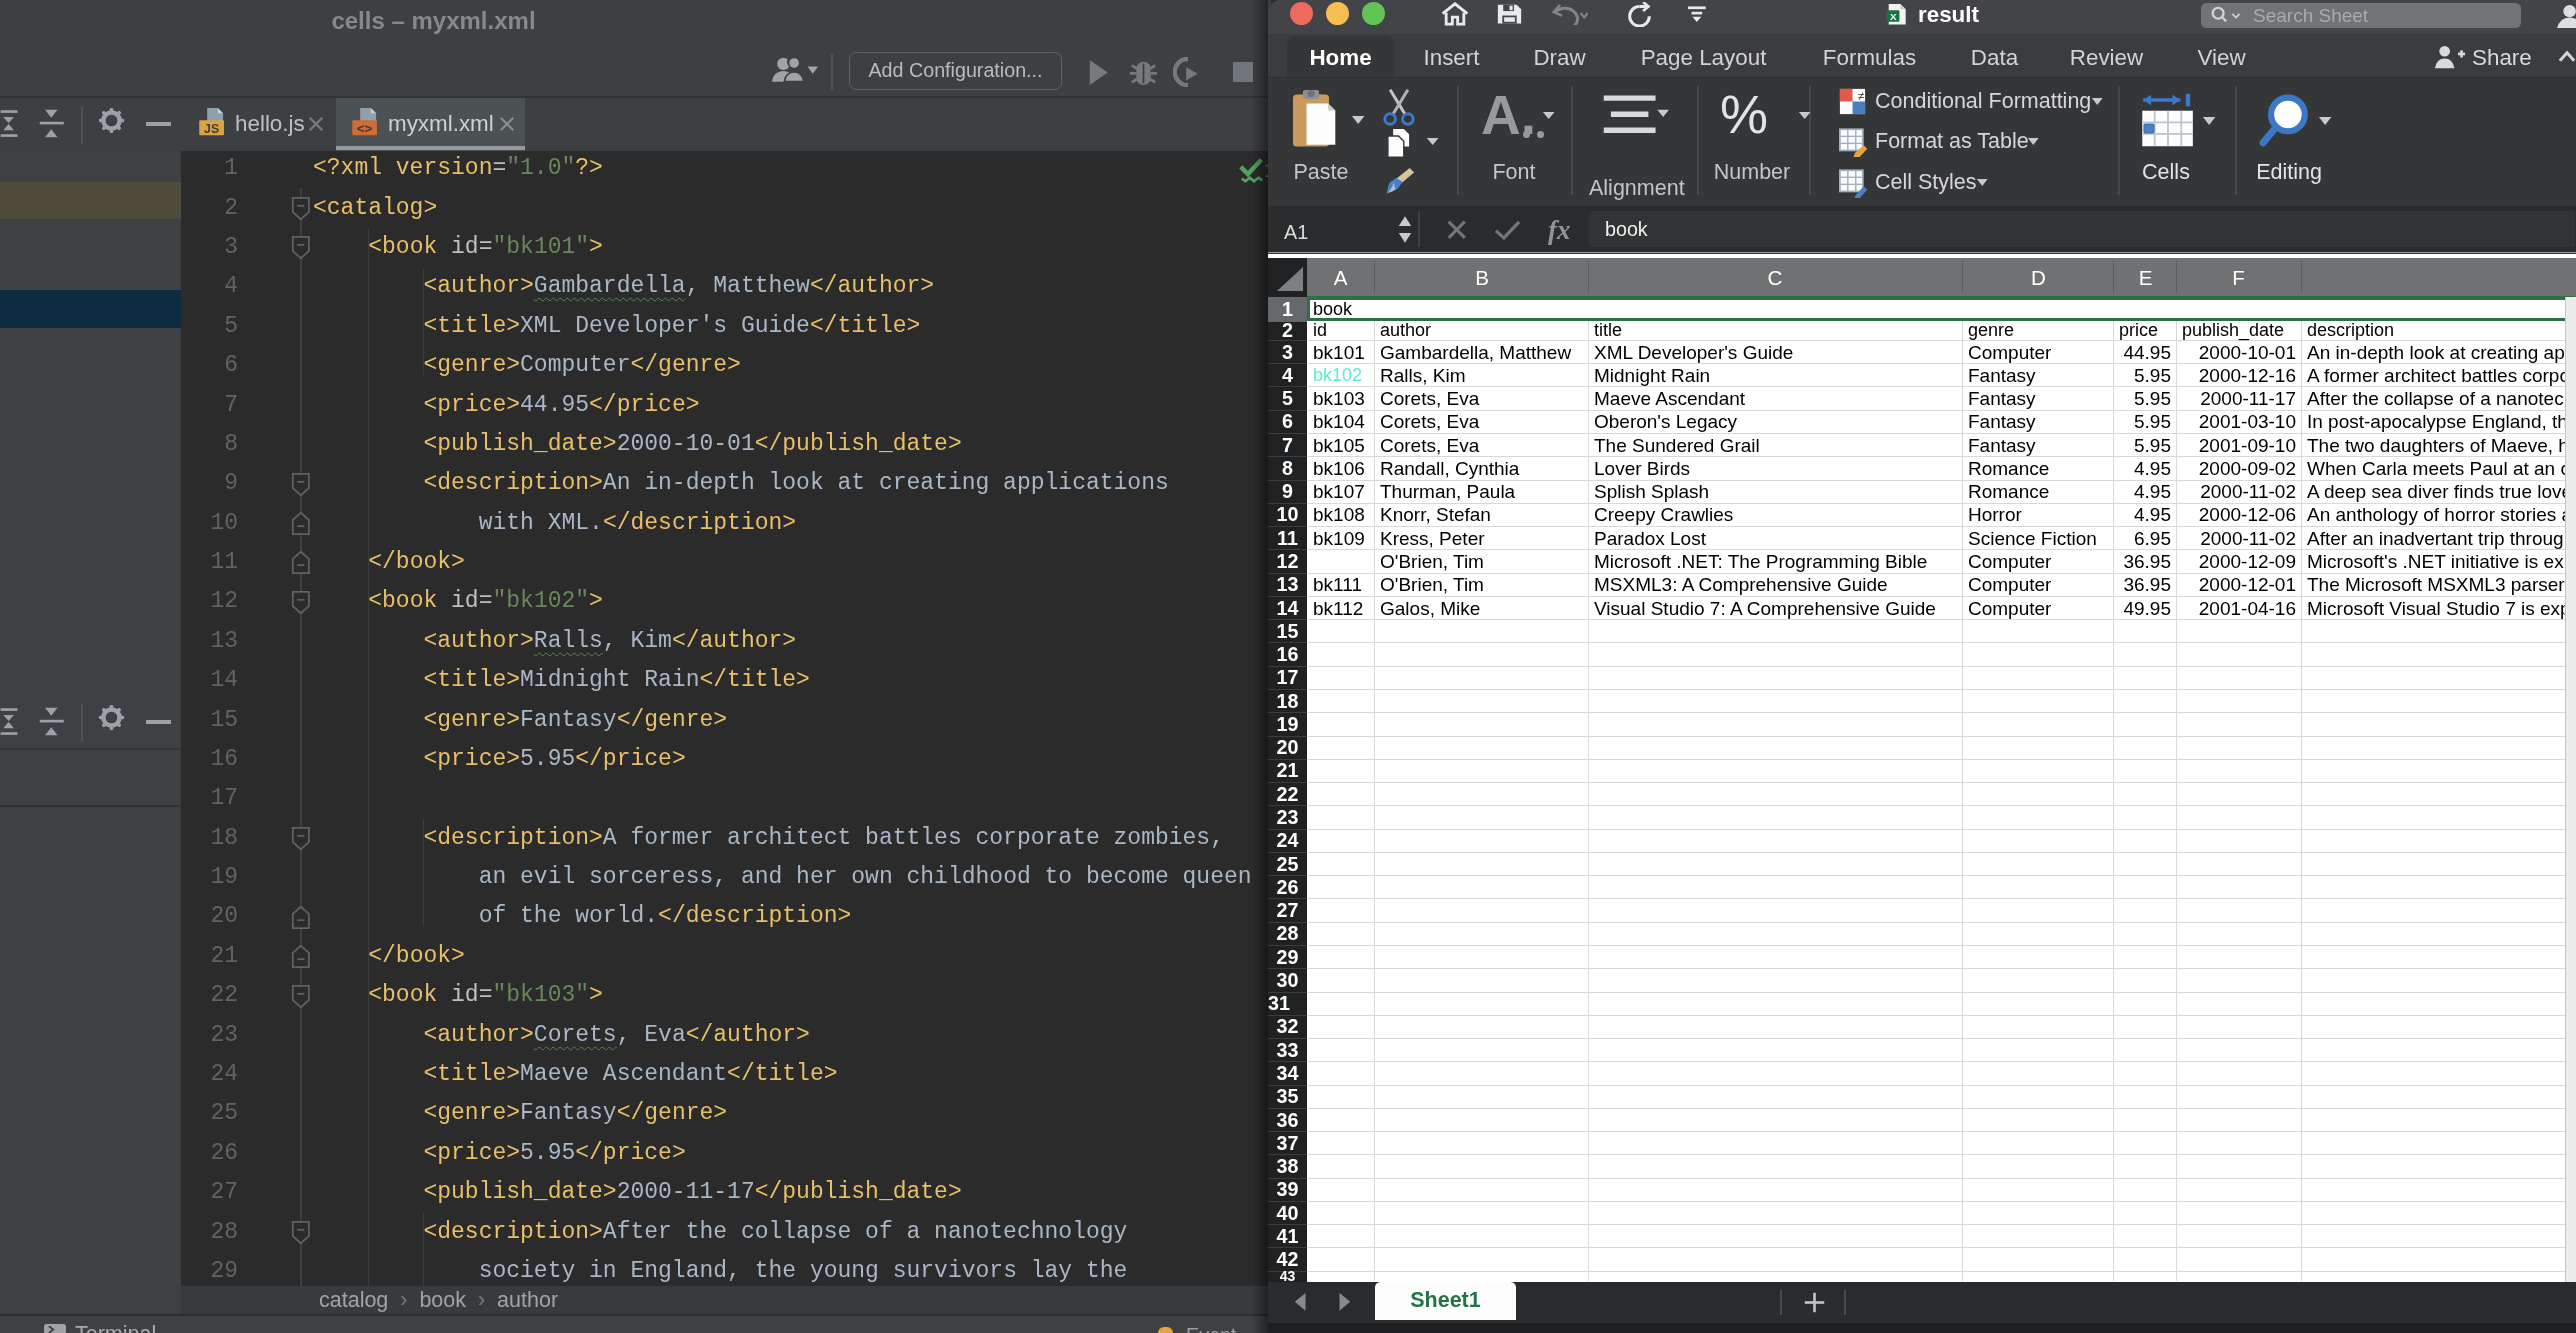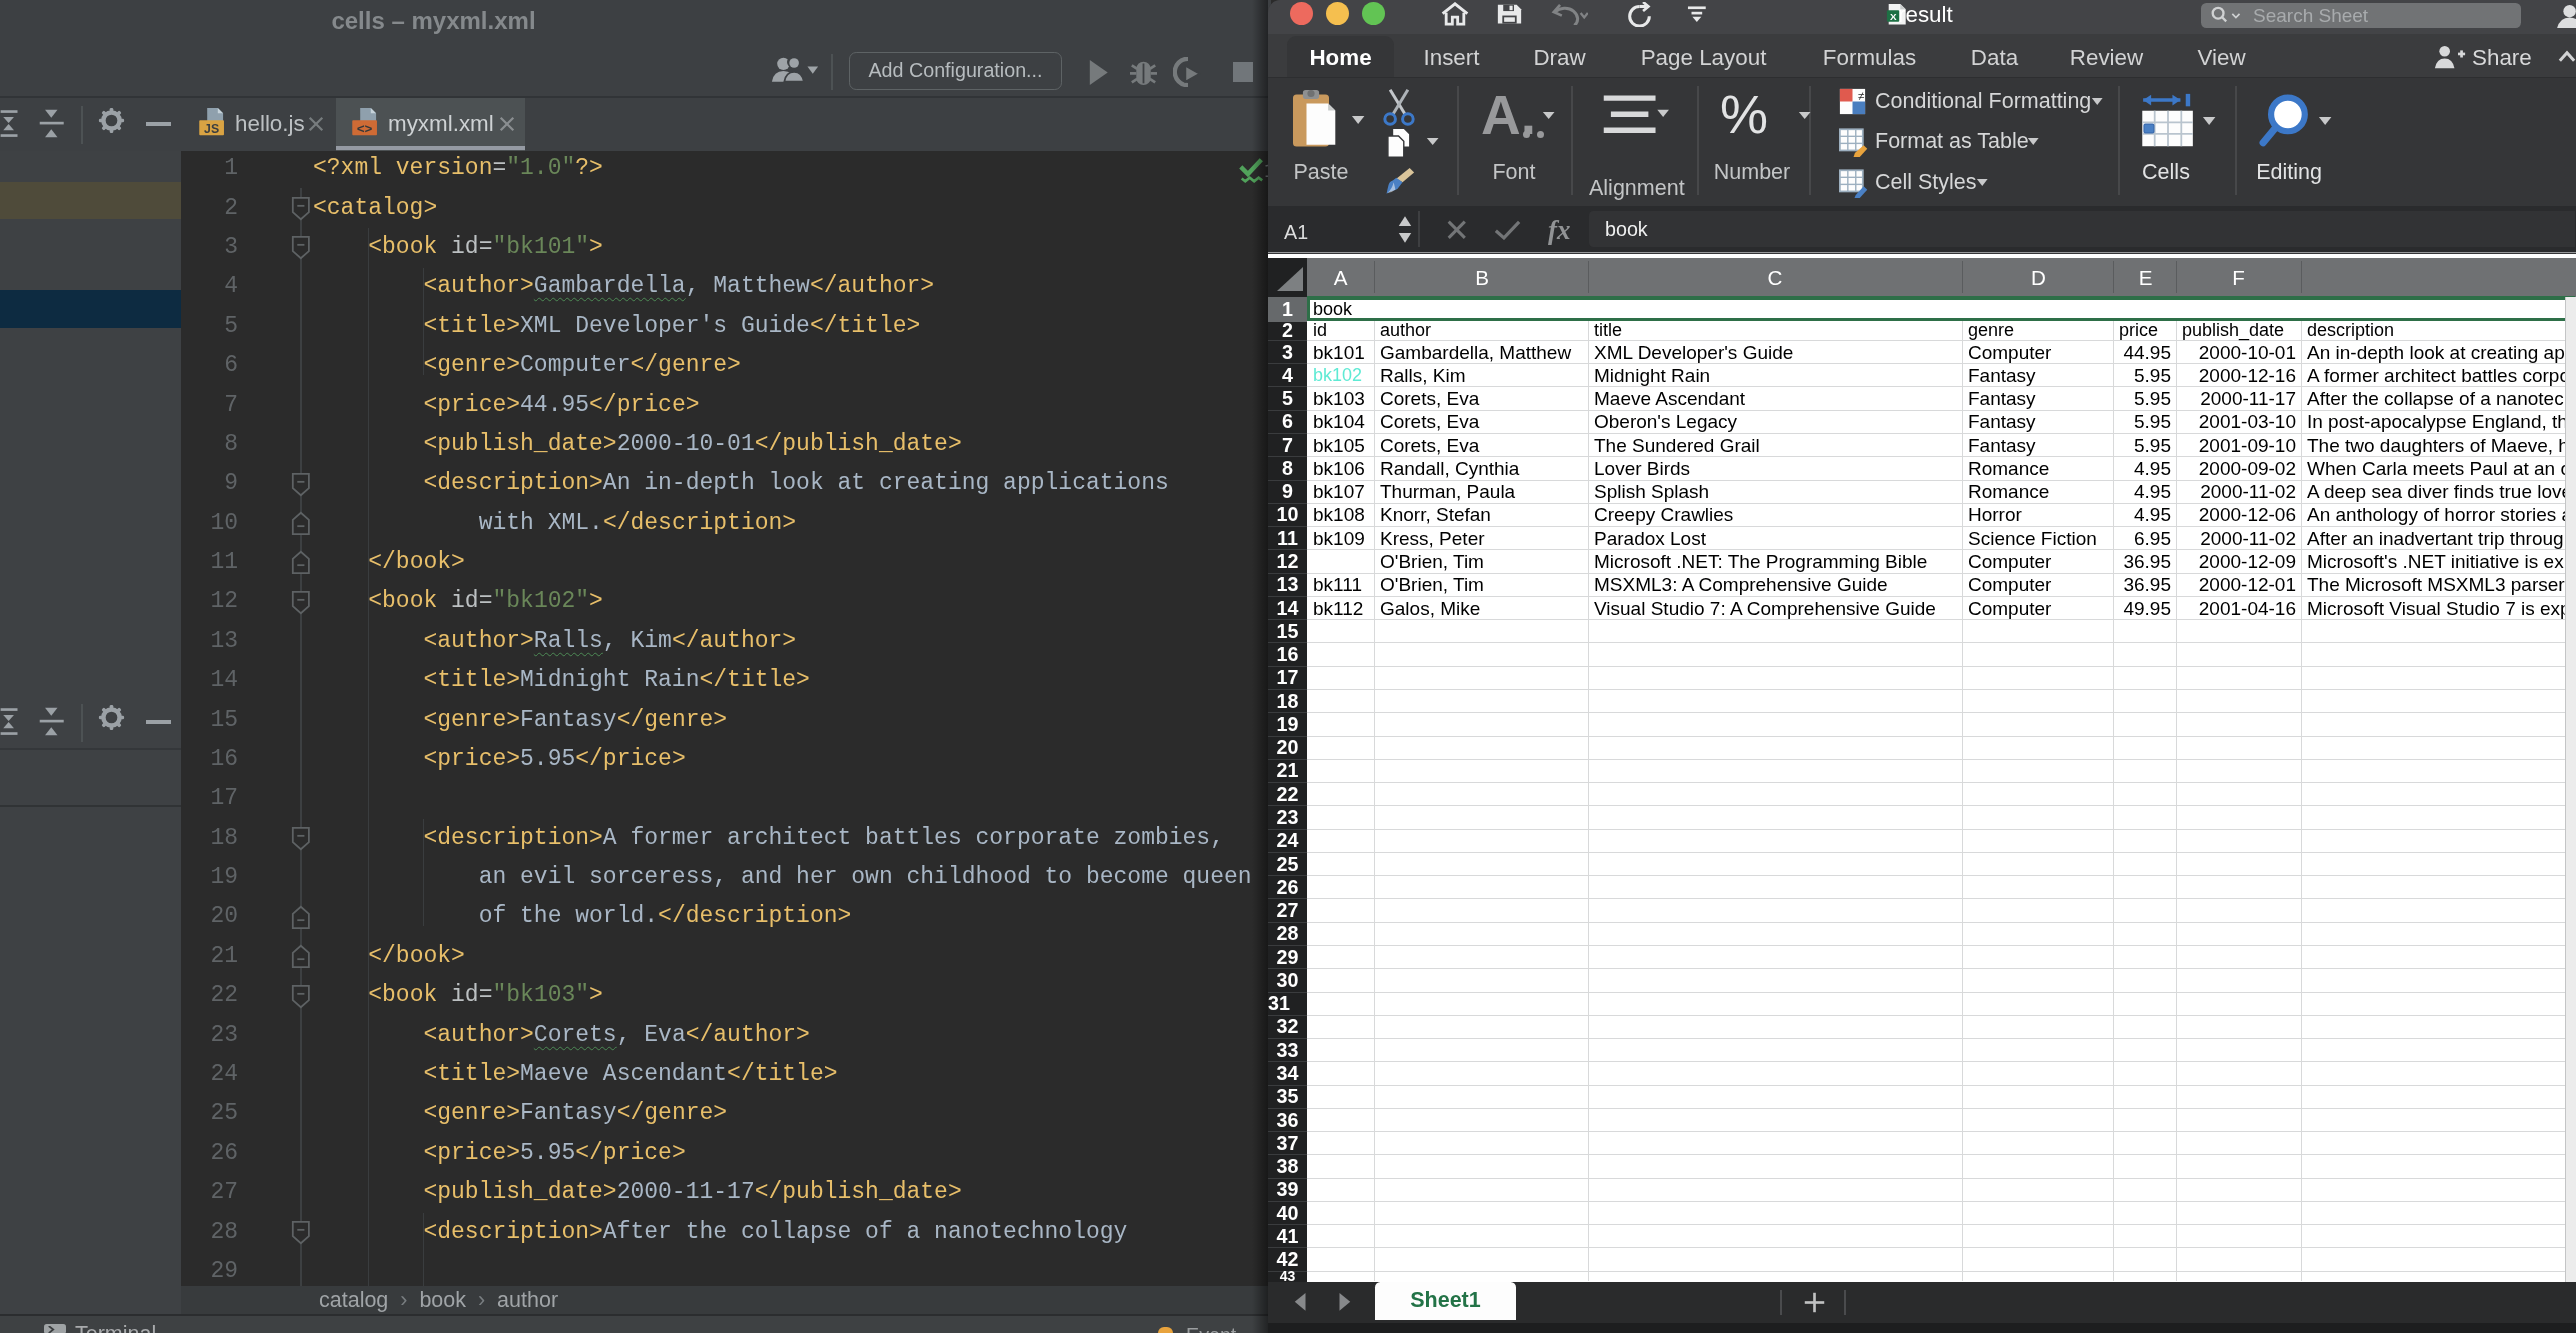--- a/index.html
+++ b/index.html
@@ -291,7 +291,7 @@
 <rect x="1" y="8" width="14" height="13" rx="1.5" fill="#1d7044"></rect>
 <text x="8" y="18.5" font-size="11" font-weight="bold" fill="#fff" text-anchor="middle" font-family="Liberation Sans">X</text>
       </svg>
-<div style="position:absolute;left:630px;top:2.7px;width:107px;height:23px;color:#ffffff;font-size:22.4px;font-weight:normal;line-height:23px;">result</div>
+<div style="position:absolute;left:650px;top:2.7px;width:107px;height:23px;color:#ffffff;font-size:22.4px;font-weight:bold;line-height:23px;">result</div>
 <div style="position:absolute;left:933px;top:2.7px;width:320px;height:25px;background:#717375;border-radius:5.4px;"></div>
 <svg class="abs" style="left:942px;top:6.3px;" width="36" height="18" viewBox="0 0 40 20">
 <circle cx="9" cy="8" r="6" stroke="#cfd1d2" stroke-width="2.6" fill="none"></circle>

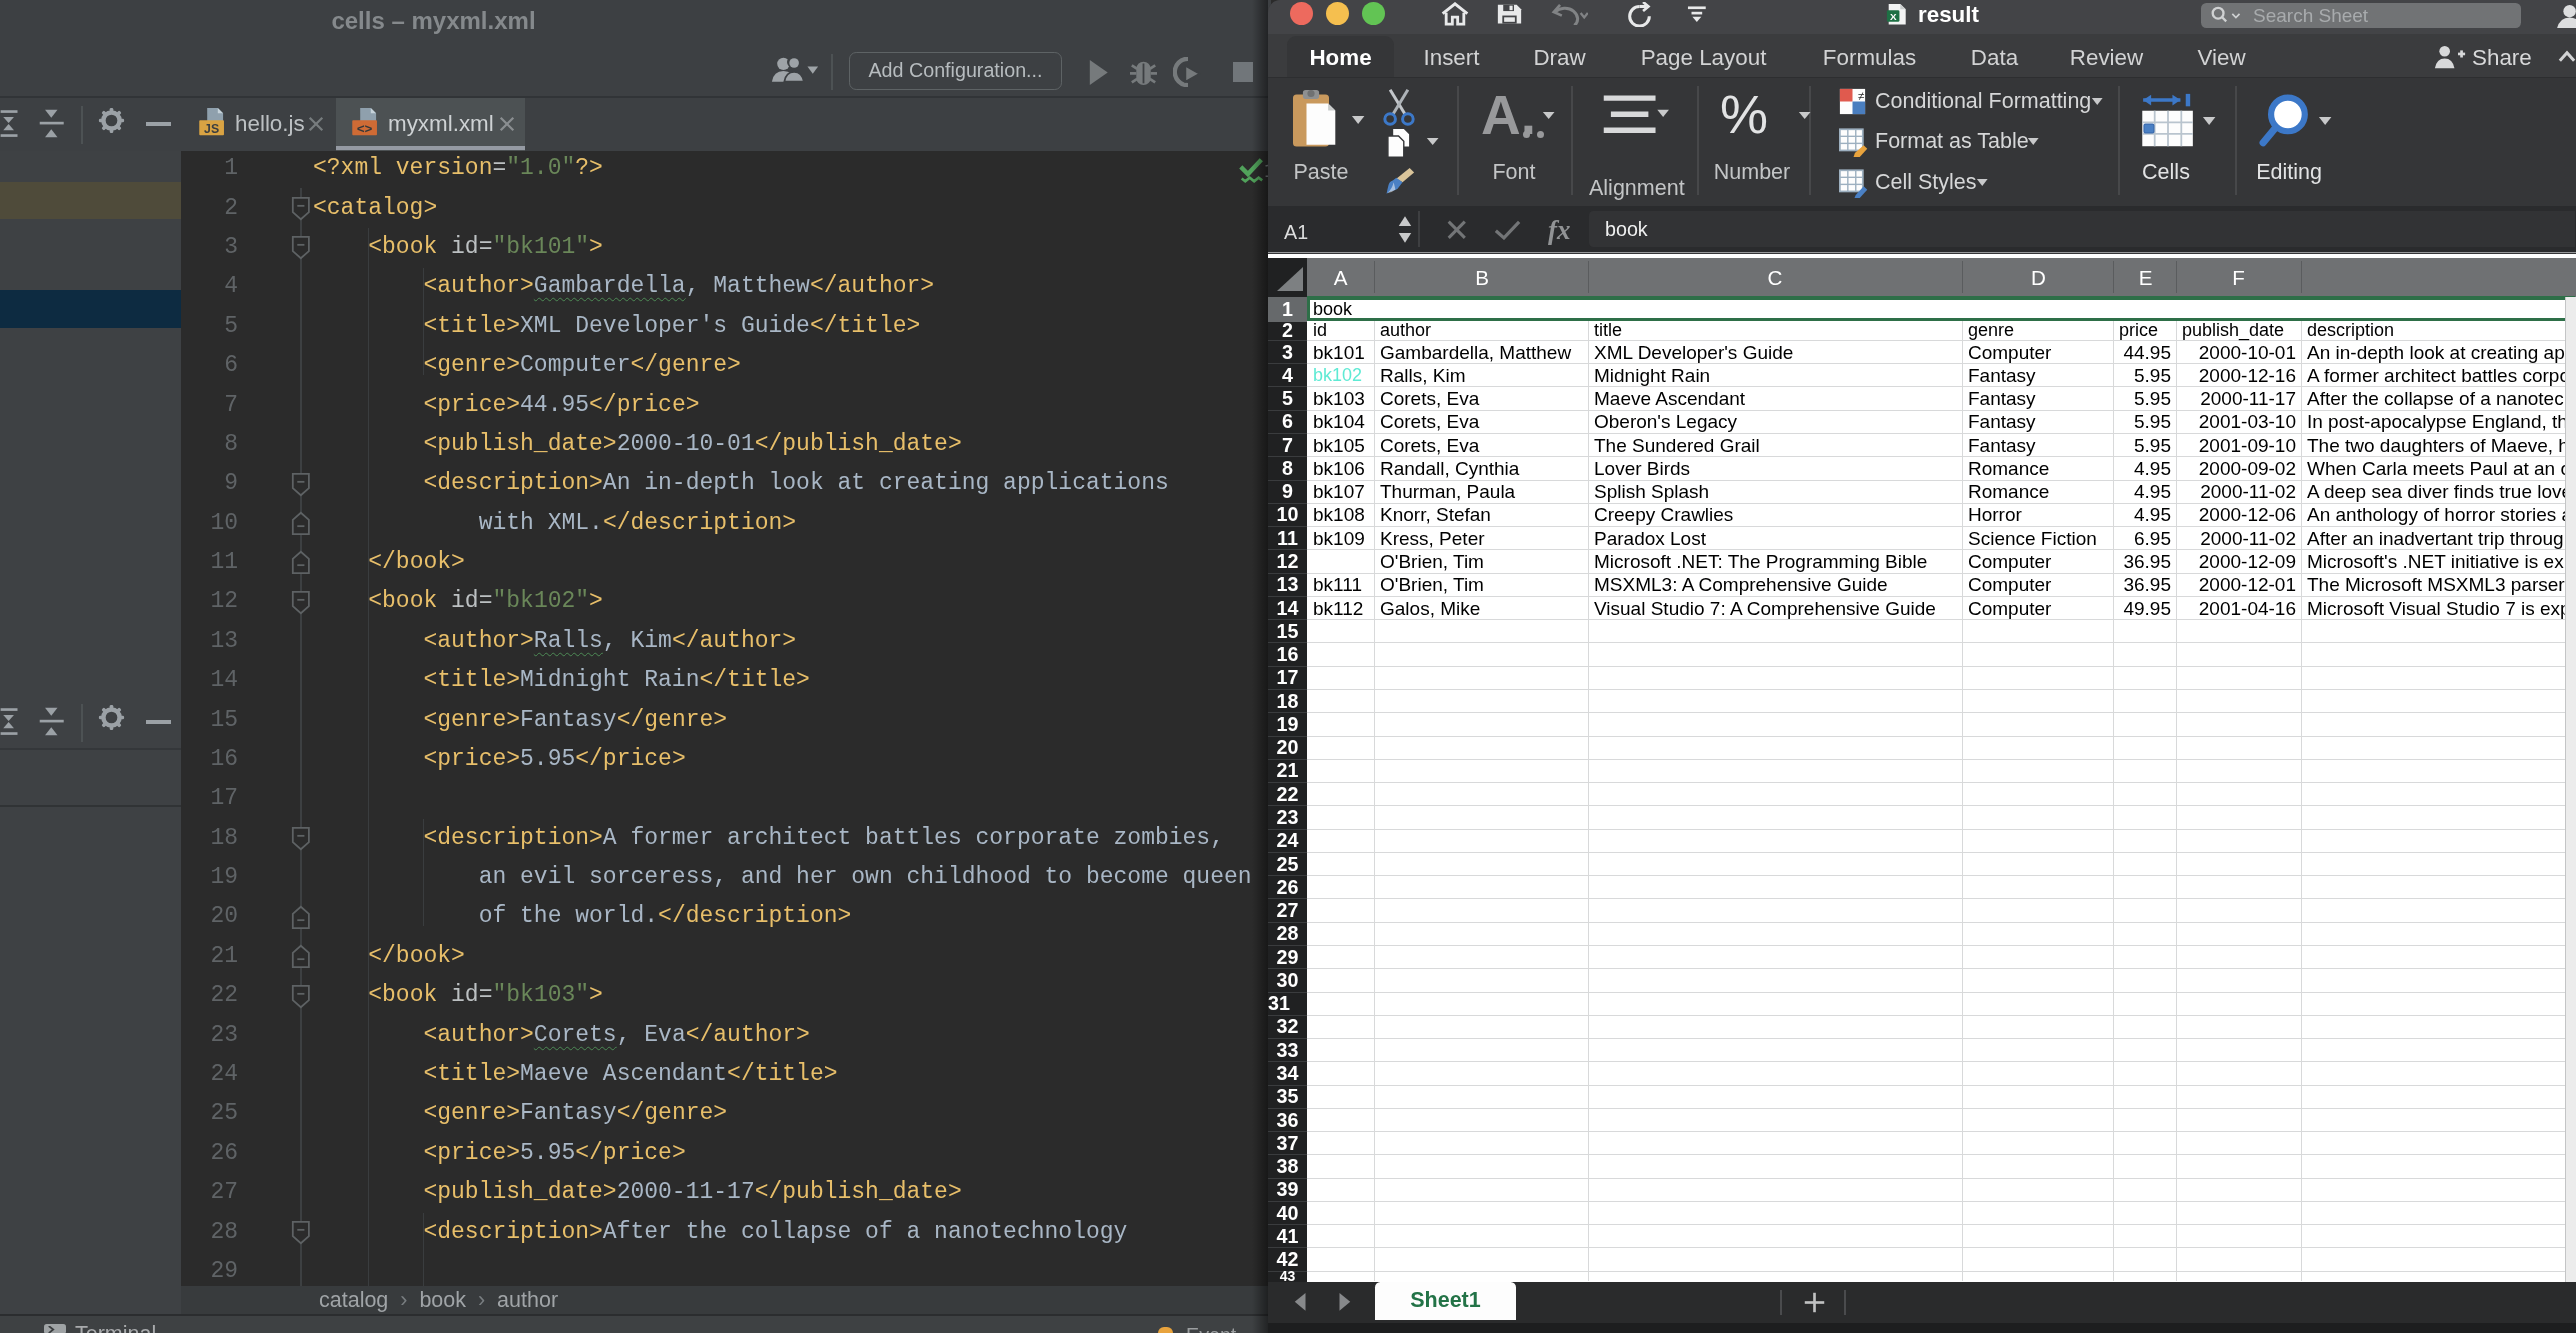--- a/index.html
+++ b/index.html
@@ -191,7 +191,7 @@
 <div style="position:absolute;left:0;top:1062px;height:39px;line-height:39px;font-family:'Liberation Mono',monospace;font-size:23px;color:#5f6366;text-align:right;width:57px;">28</div>
 <div style="position:absolute;left:132px;top:1062px;height:39px;line-height:39px;font-family:'Liberation Mono',monospace;font-size:23px;white-space:pre;"><span style="color:#a9b7c6;">        </span><span style="color:#e8bf6a;">&lt;description&gt;</span><span style="color:#a9b7c6;">After the collapse of a nanotechnology</span></div>
 <div style="position:absolute;left:0;top:1101px;height:39px;line-height:39px;font-family:'Liberation Mono',monospace;font-size:23px;color:#5f6366;text-align:right;width:57px;">29</div>
-<div style="position:absolute;left:132px;top:1101px;height:39px;line-height:39px;font-family:'Liberation Mono',monospace;font-size:23px;white-space:pre;"><span style="color:#a9b7c6;">            </span></div>
+<div style="position:absolute;left:132px;top:1101px;height:39px;line-height:39px;font-family:'Liberation Mono',monospace;font-size:23px;white-space:pre;"><span style="color:#a9b7c6;">            </span><span style="color:#a9b7c6;">society in England, the young survivors lay the</span></div>
 </div>
 <svg class="abs" style="left:291px;top:196px;" width="19.7" height="25" viewBox="0 0 22 28">
 <path d="M2 2 h18 v16 l-9 8 l-9 -8 z" fill="#2b2b2b" stroke="#5e6264" stroke-width="2"></path>

